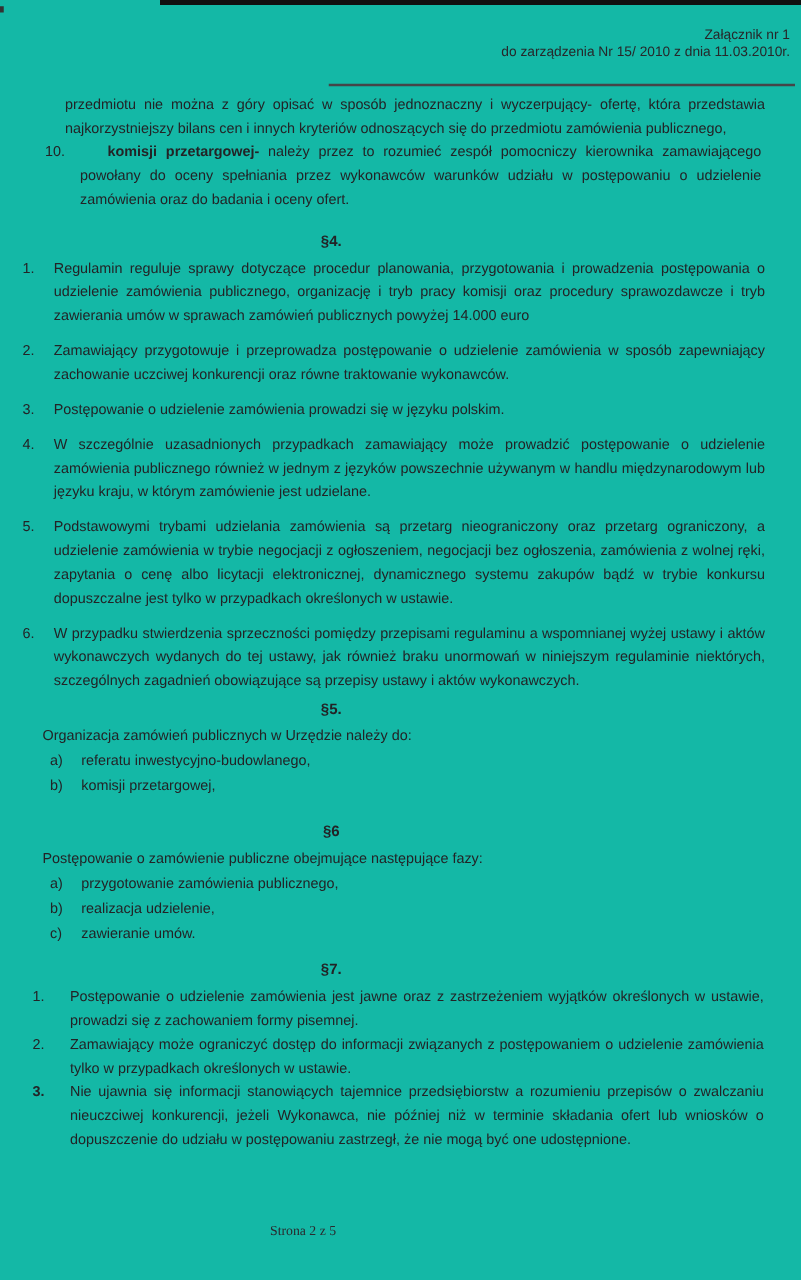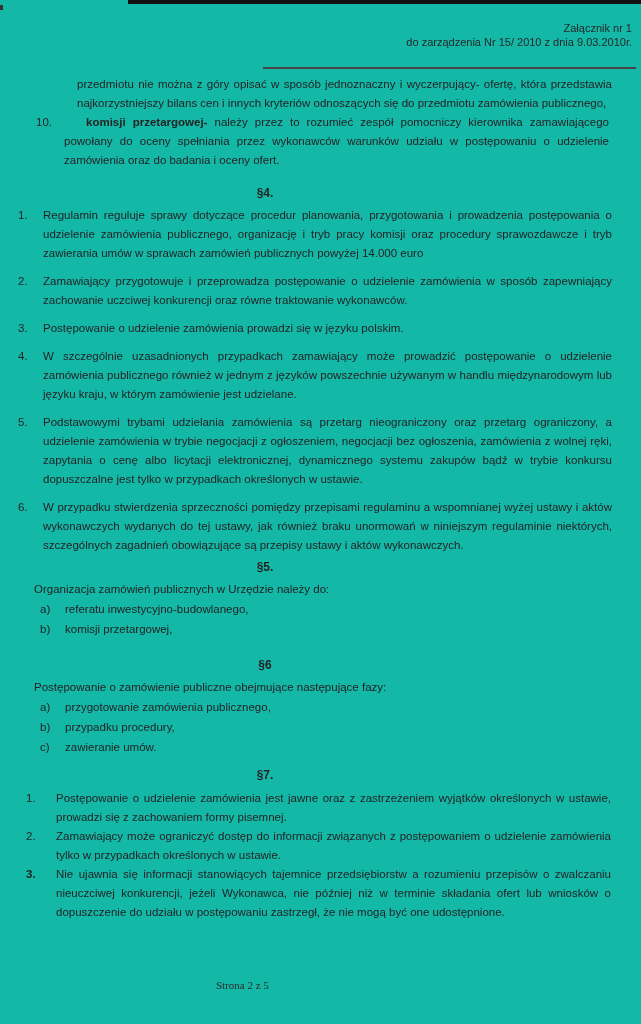--- a/index.html
+++ b/index.html
@@ -70,7 +70,7 @@
 
   <div id="hdr">
     <div>Załącznik nr 1</div>
-    <div>do zarządzenia Nr 15/ 2010 z dnia 9.03.2010r.</div>
+    <div>do zarządzenia Nr 15/ 2010 z dnia 11.03.2010r.</div>
   </div>
   <div id="hdr-rule"></div>
 

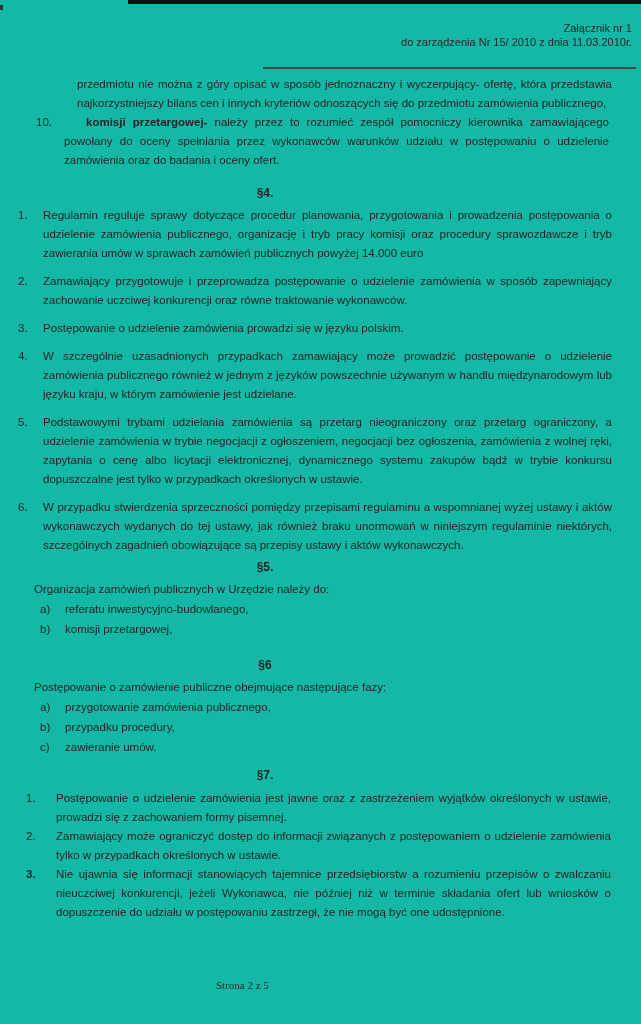--- a/index.html
+++ b/index.html
@@ -30,7 +30,7 @@
 
   
   #intro{top:75px;}
-  #intro .cont{padding-left:77px;padding-right:29px;}
+  #intro .cont{padding-left:52px;padding-right:29px;}
   .nitem{position:relative;}
   .nitem .num{position:absolute;}
   #intro .nitem{padding-left:64px;padding-right:32px;}

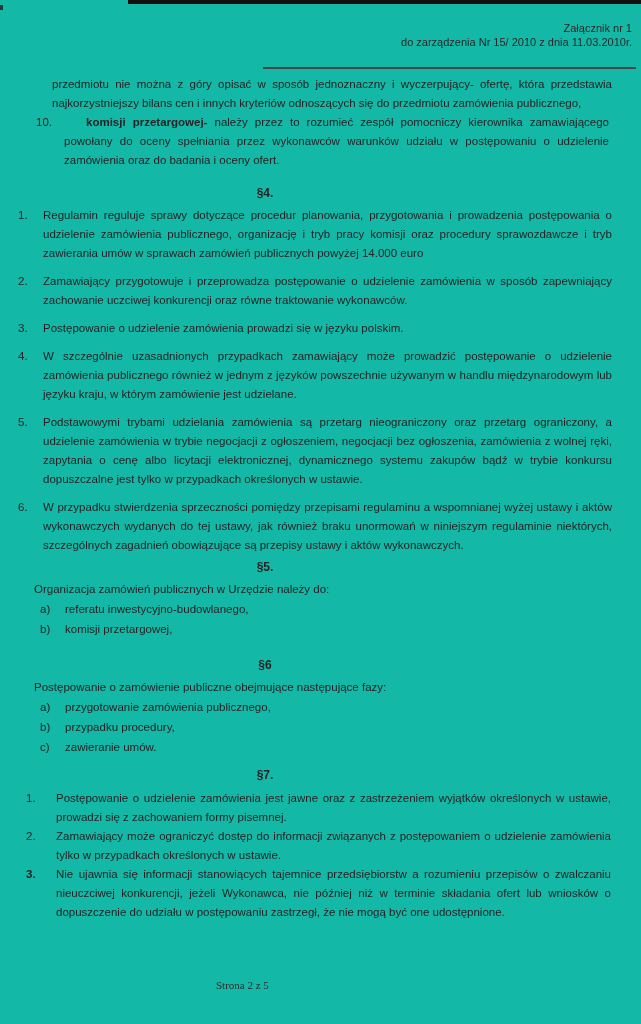--- a/index.html
+++ b/index.html
@@ -134,7 +134,7 @@
     </div>
     <div class="subitem">
       <span class="marker">b)</span>
-      <span>przypadku procedury,</span>
+      <span>realizacja udzielenie,</span>
     </div>
     <div class="subitem">
       <span class="marker">c)</span>

